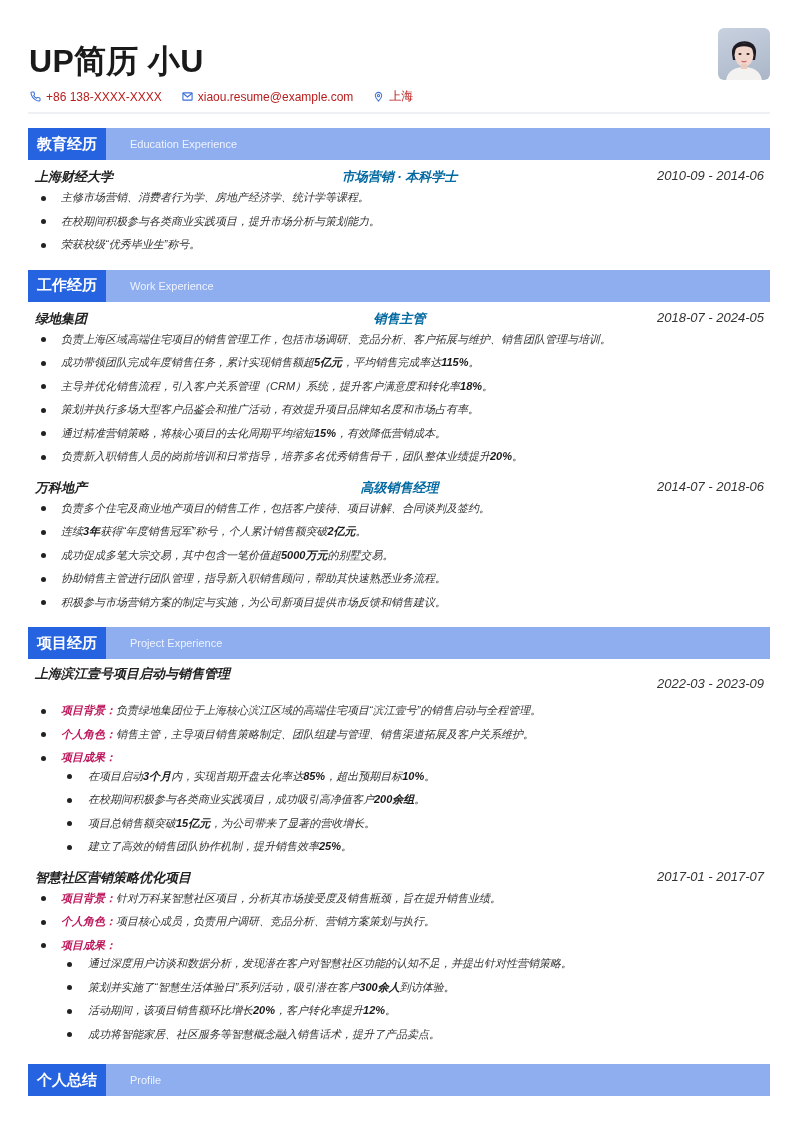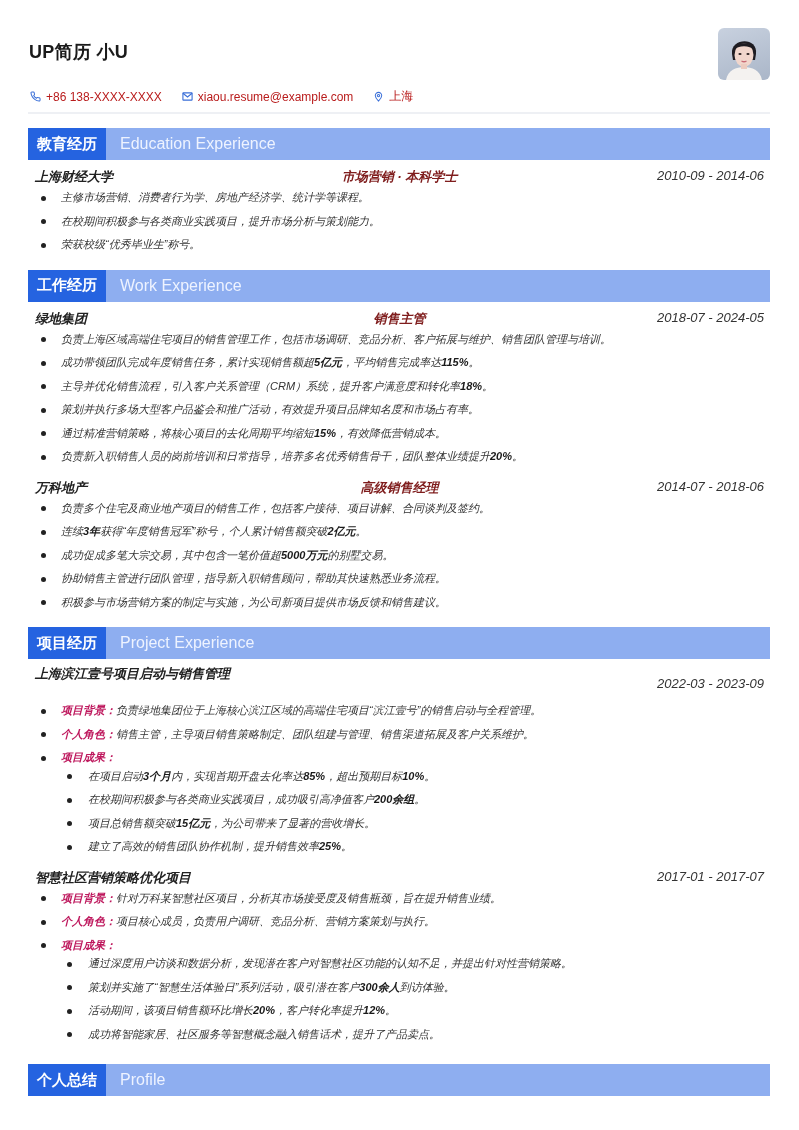--- a/index.html
+++ b/index.html
@@ -8,7 +8,7 @@
   .page { position: relative; width: 799px; height: 1130px; padding: 0 29px 0 28px; }
 
   .header { position: relative; height: 116px; }
-  .name { position: absolute; left: 1px; top: 40px; font-size: 18px; font-weight: 700; color: #1a1a1a; letter-spacing: 0.3px; }
+  .name { position: absolute; left: 1px; top: 40px; font-size: 32px; font-weight: 700; color: #1a1a1a; letter-spacing: 0.3px; }
   .contacts { position: absolute; left: 2px; top: 88px; display: flex; align-items: center; font-size: 12px; color: #b91c1c; }
   .contact { display: flex; align-items: center; margin-right: 20px; }
   .contact svg { width: 11px; height: 11px; margin-right: 5px; }

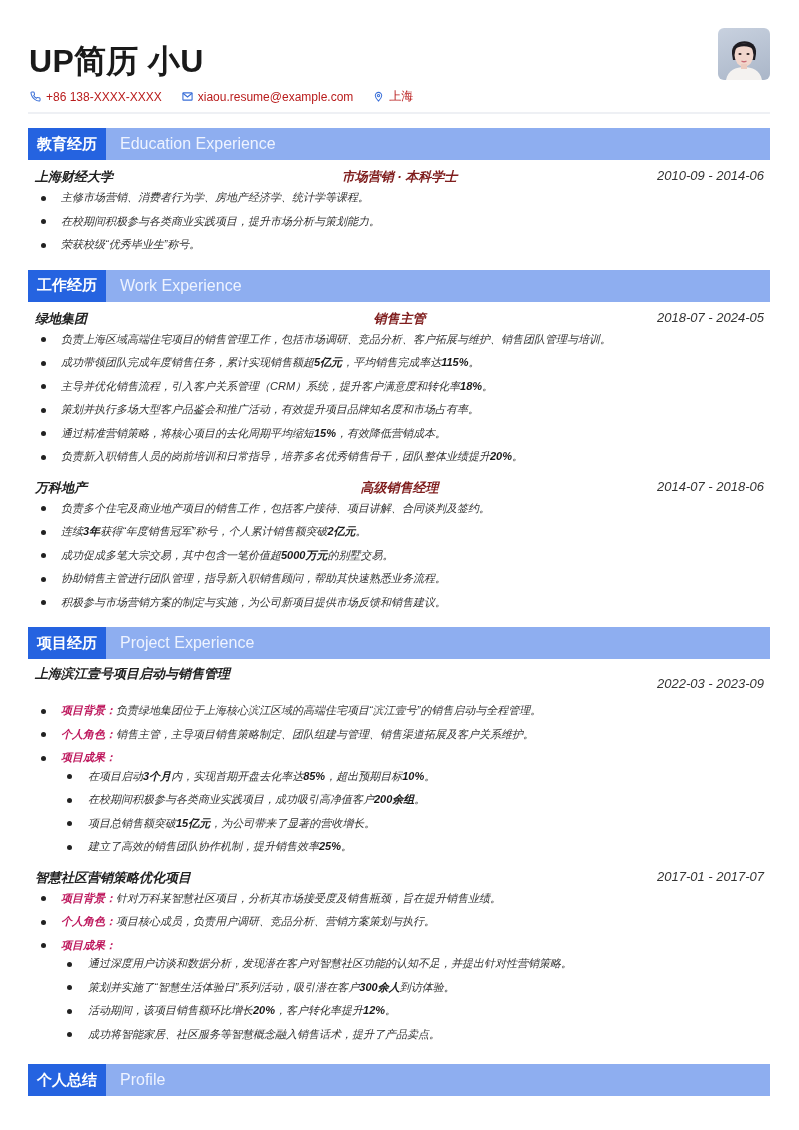--- a/index.html
+++ b/index.html
@@ -17,7 +17,7 @@
 
   .sec-head { display: flex; height: 32px; background: #8eaef0; margin-top: 12px; }
   .sec-head .cn { background: #2563e0; color: #fff; font-weight: 700; font-size: 15px; width: 78px; display: flex; align-items: center; justify-content: center; }
-  .sec-head .en { color: #eef3ff; font-size: 16px; display: flex; align-items: center; padding-left: 14px; }
+  .sec-head .en { color: #eef3ff; font-size: 11px; display: flex; align-items: center; padding-left: 24px; }
 
   .entry { padding: 0 6px 0 7px; font-style: italic; }
   .entry-head { position: relative; height: 22px; font-size: 13px; margin-top: 4px; }

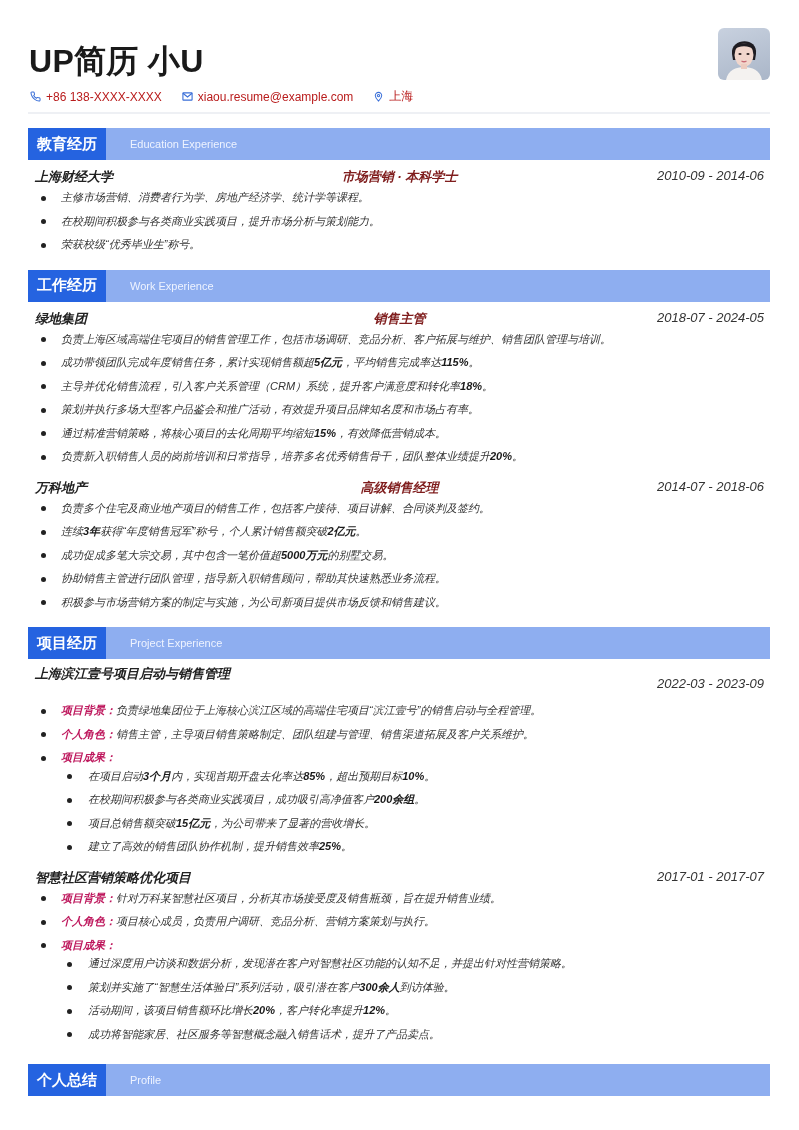--- a/index.html
+++ b/index.html
@@ -22,7 +22,7 @@
   .entry { padding: 0 6px 0 7px; font-style: italic; }
   .entry-head { position: relative; height: 22px; font-size: 13px; margin-top: 4px; }
   .entry-head .left { position: absolute; left: 0; top: 4px; font-weight: 700; color: #222; }
-  .entry-head .mid { position: absolute; left: 0; right: 0; top: 4px; text-align: center; font-weight: 700; color: #7f1d1d; }
+  .entry-head .mid { position: absolute; left: 0; right: 0; top: 4px; text-align: center; font-weight: 700; color: #0369a1; }
   .entry-head .date { position: absolute; right: 0; top: 4px; color: #333; font-size: 13px; }
   .entry-head.tall { height: 36px; }
   .entry-head.tall .left { width: 200px; line-height: 16px; top: 3px; }

